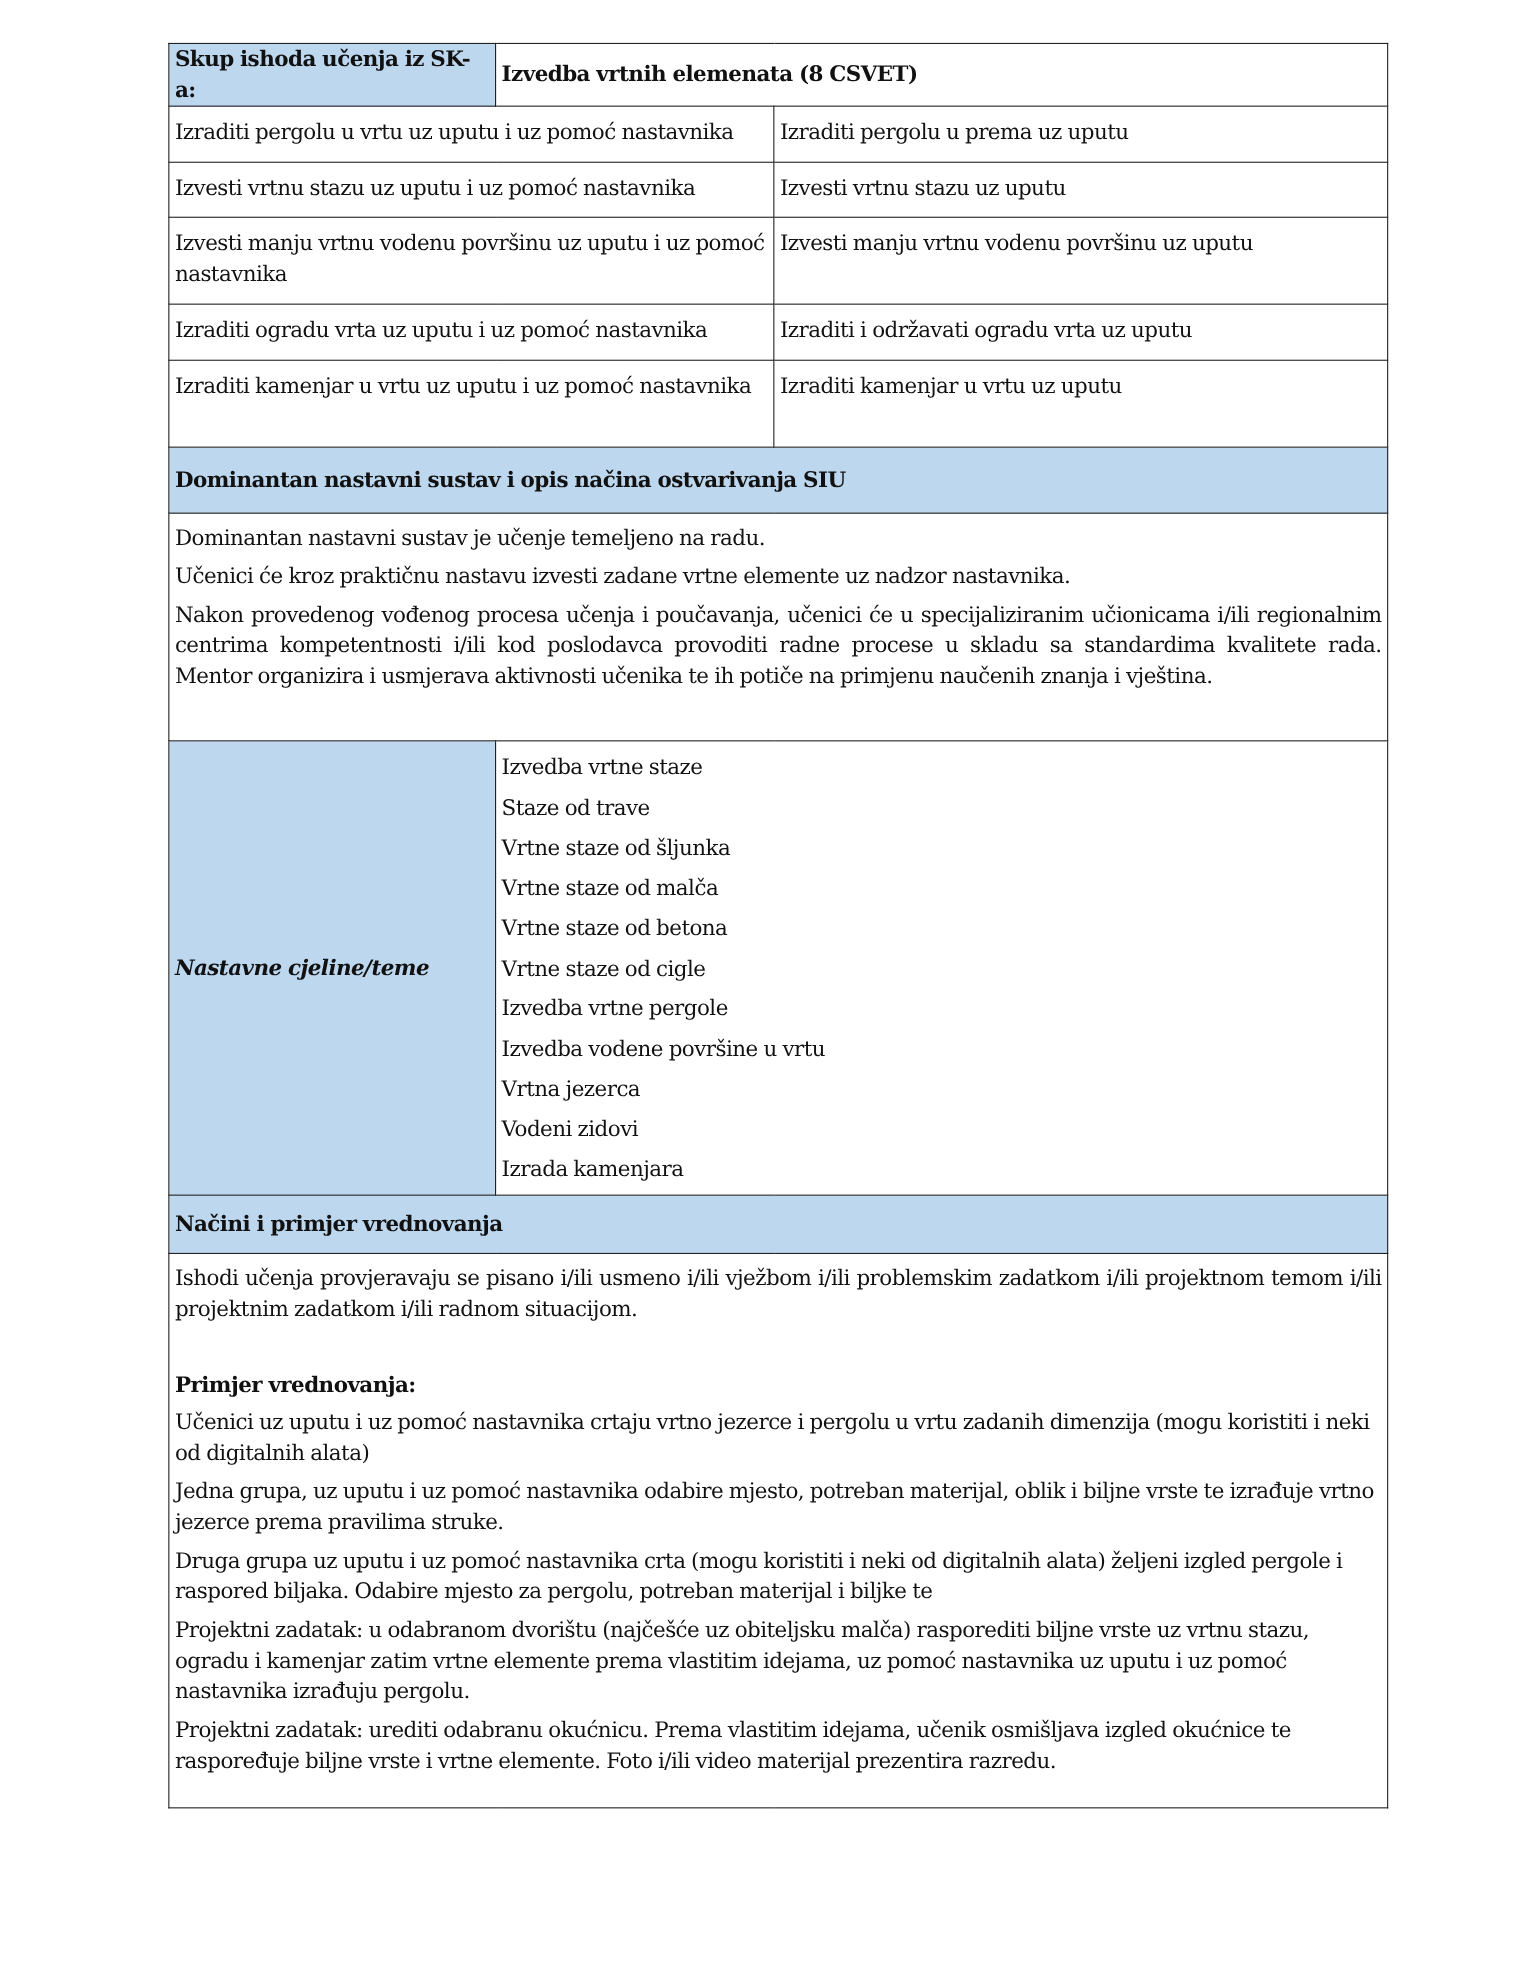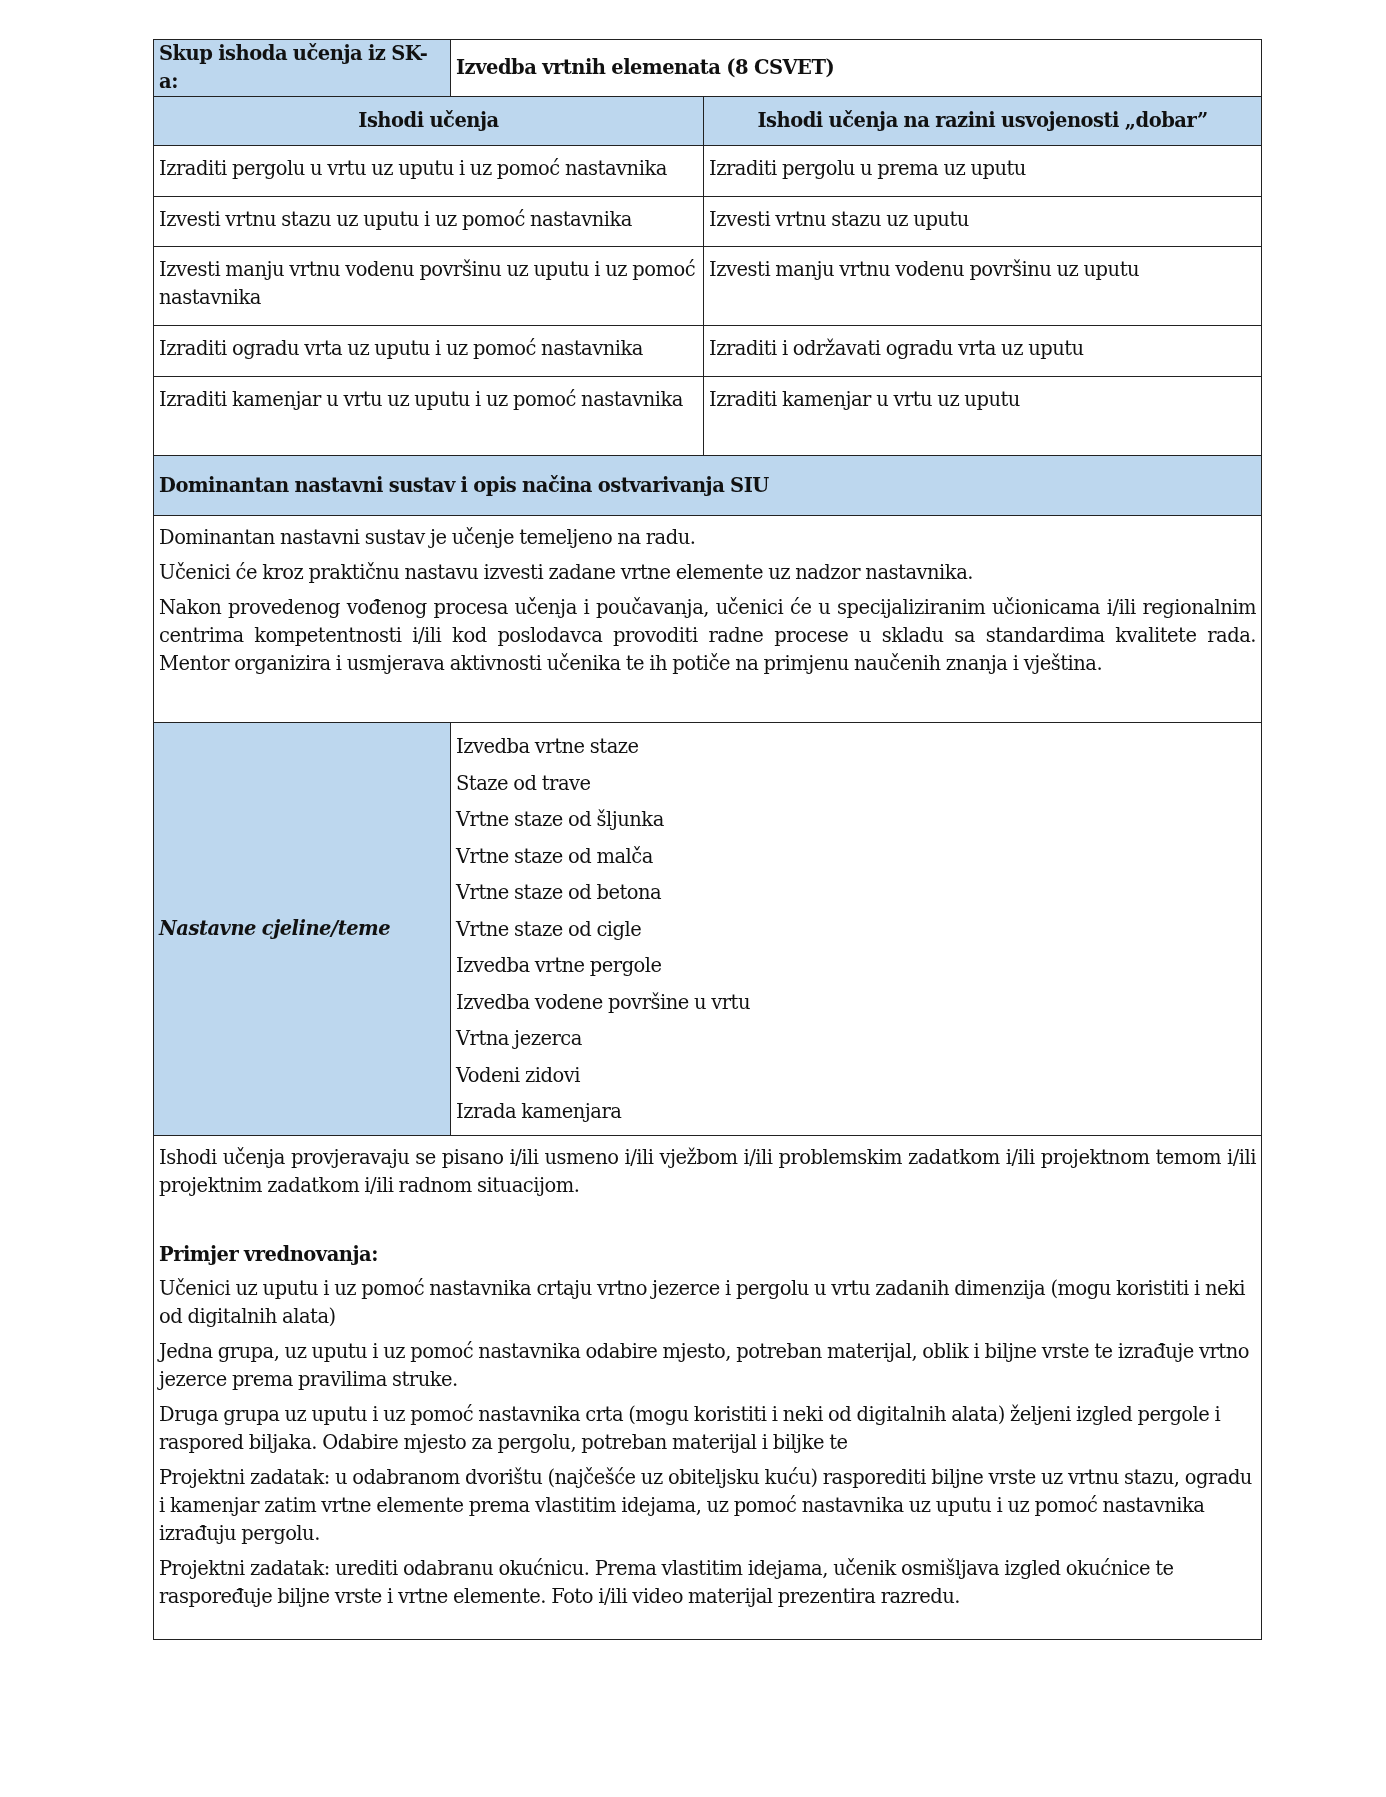--- a/index.html
+++ b/index.html
@@ -79,10 +79,6 @@
       <td colspan="2" class="bold">Izvedba vrtnih elemenata (8 CSVET)</td>
     </tr>
 
-    <tr class="r-head">
-      <td colspan="2" class="blue bold center" style="background: rgb(189, 215, 238);">Ishodi učenja</td>
-      <td class="blue bold center" style="background: rgb(189, 215, 238);">Ishodi učenja na razini usvojenosti „dobar”</td>
-    </tr>
 
     <tr class="r-out1">
       <td colspan="2">

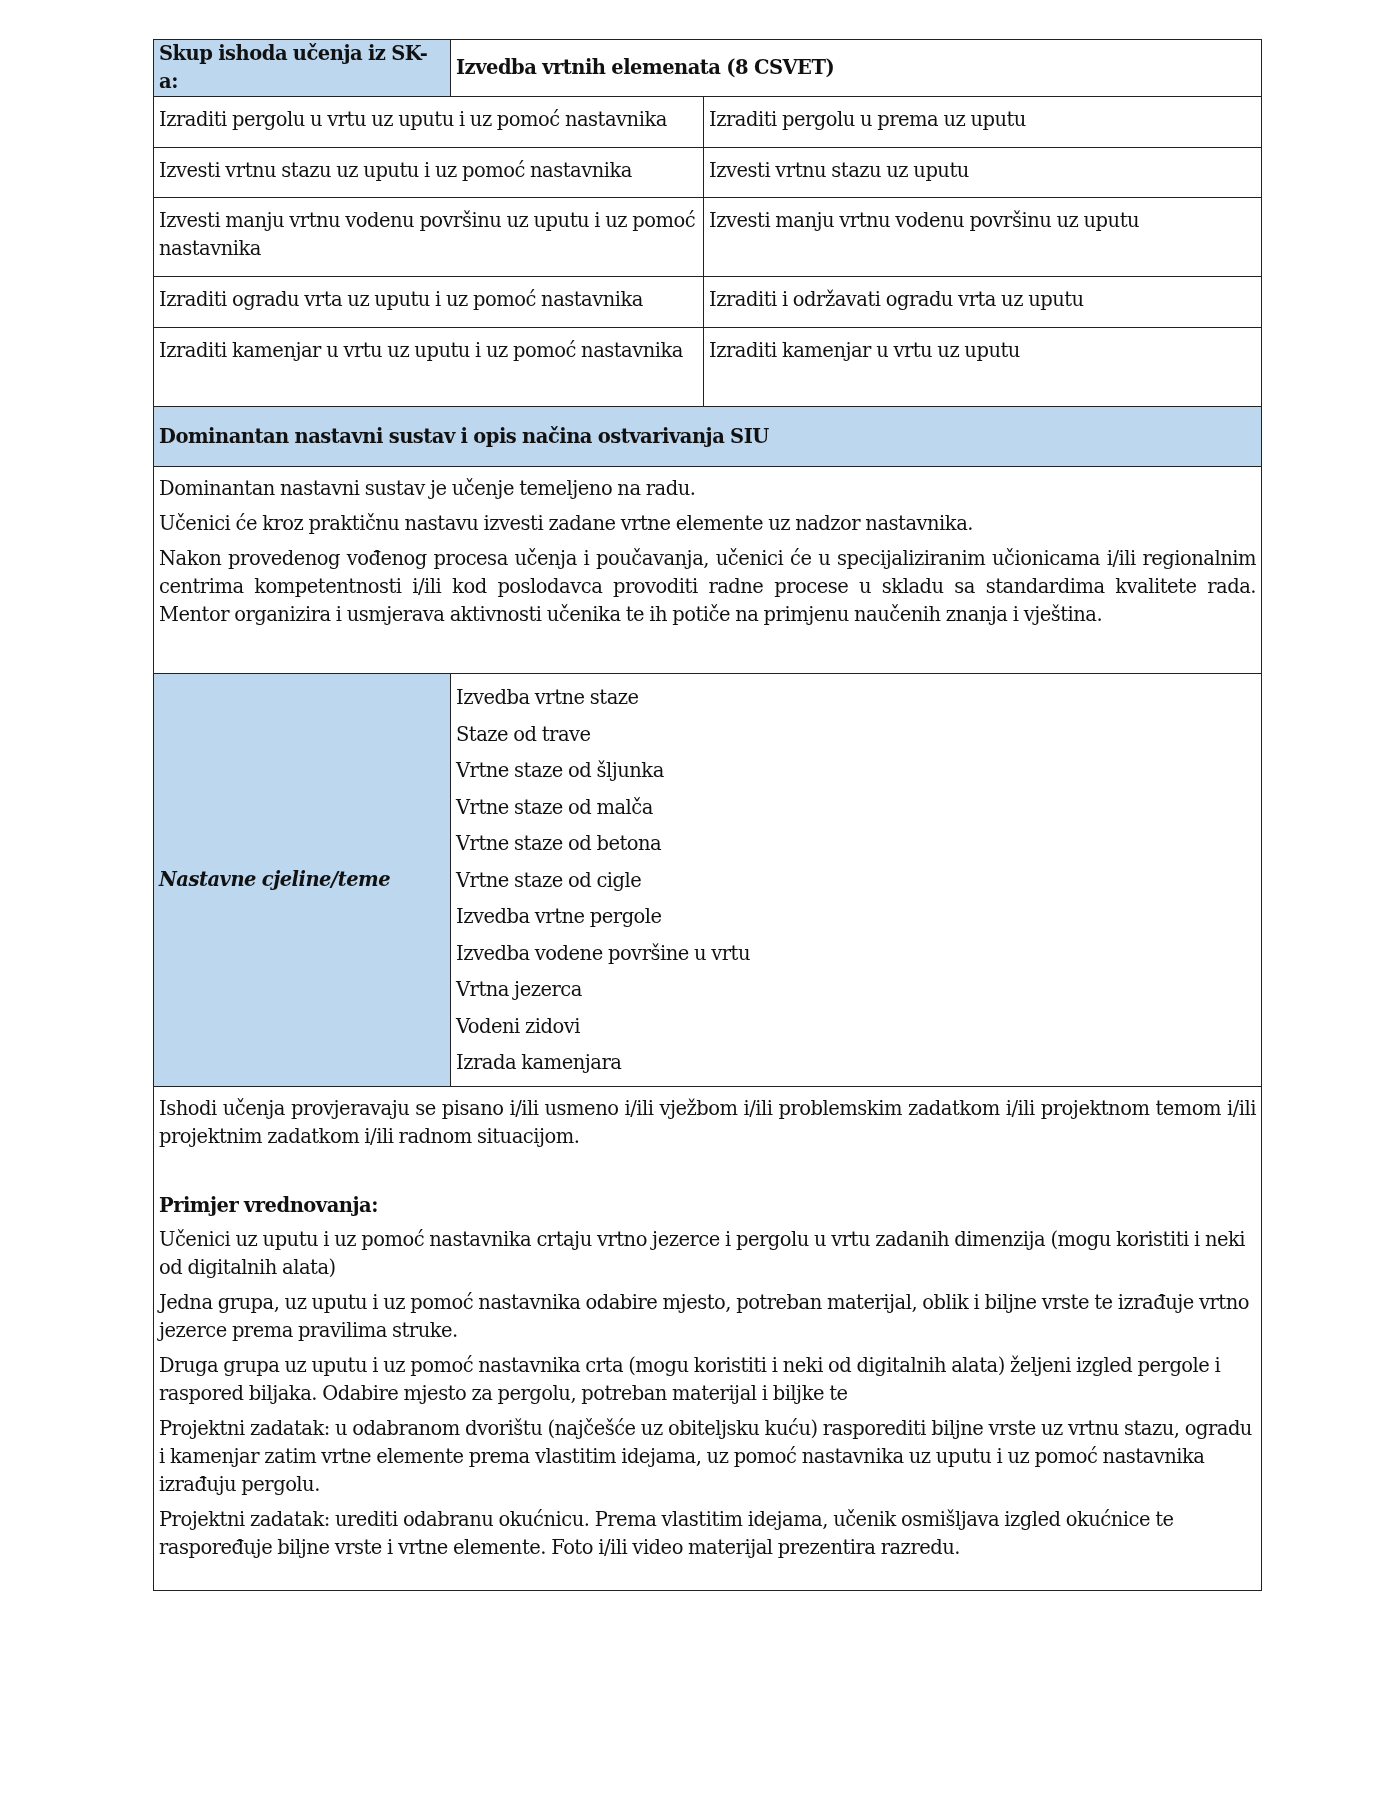--- a/index.html
+++ b/index.html
@@ -152,6 +152,9 @@
       </td>
     </tr>
 
+    <tr class="r-nacinhead">
+      <td colspan="3" class="blue bold" style="background: rgb(189, 215, 238);">Načini i primjer vrednovanja</td>
+    </tr>
 
     <tr class="r-nacinbody">
       <td colspan="3">

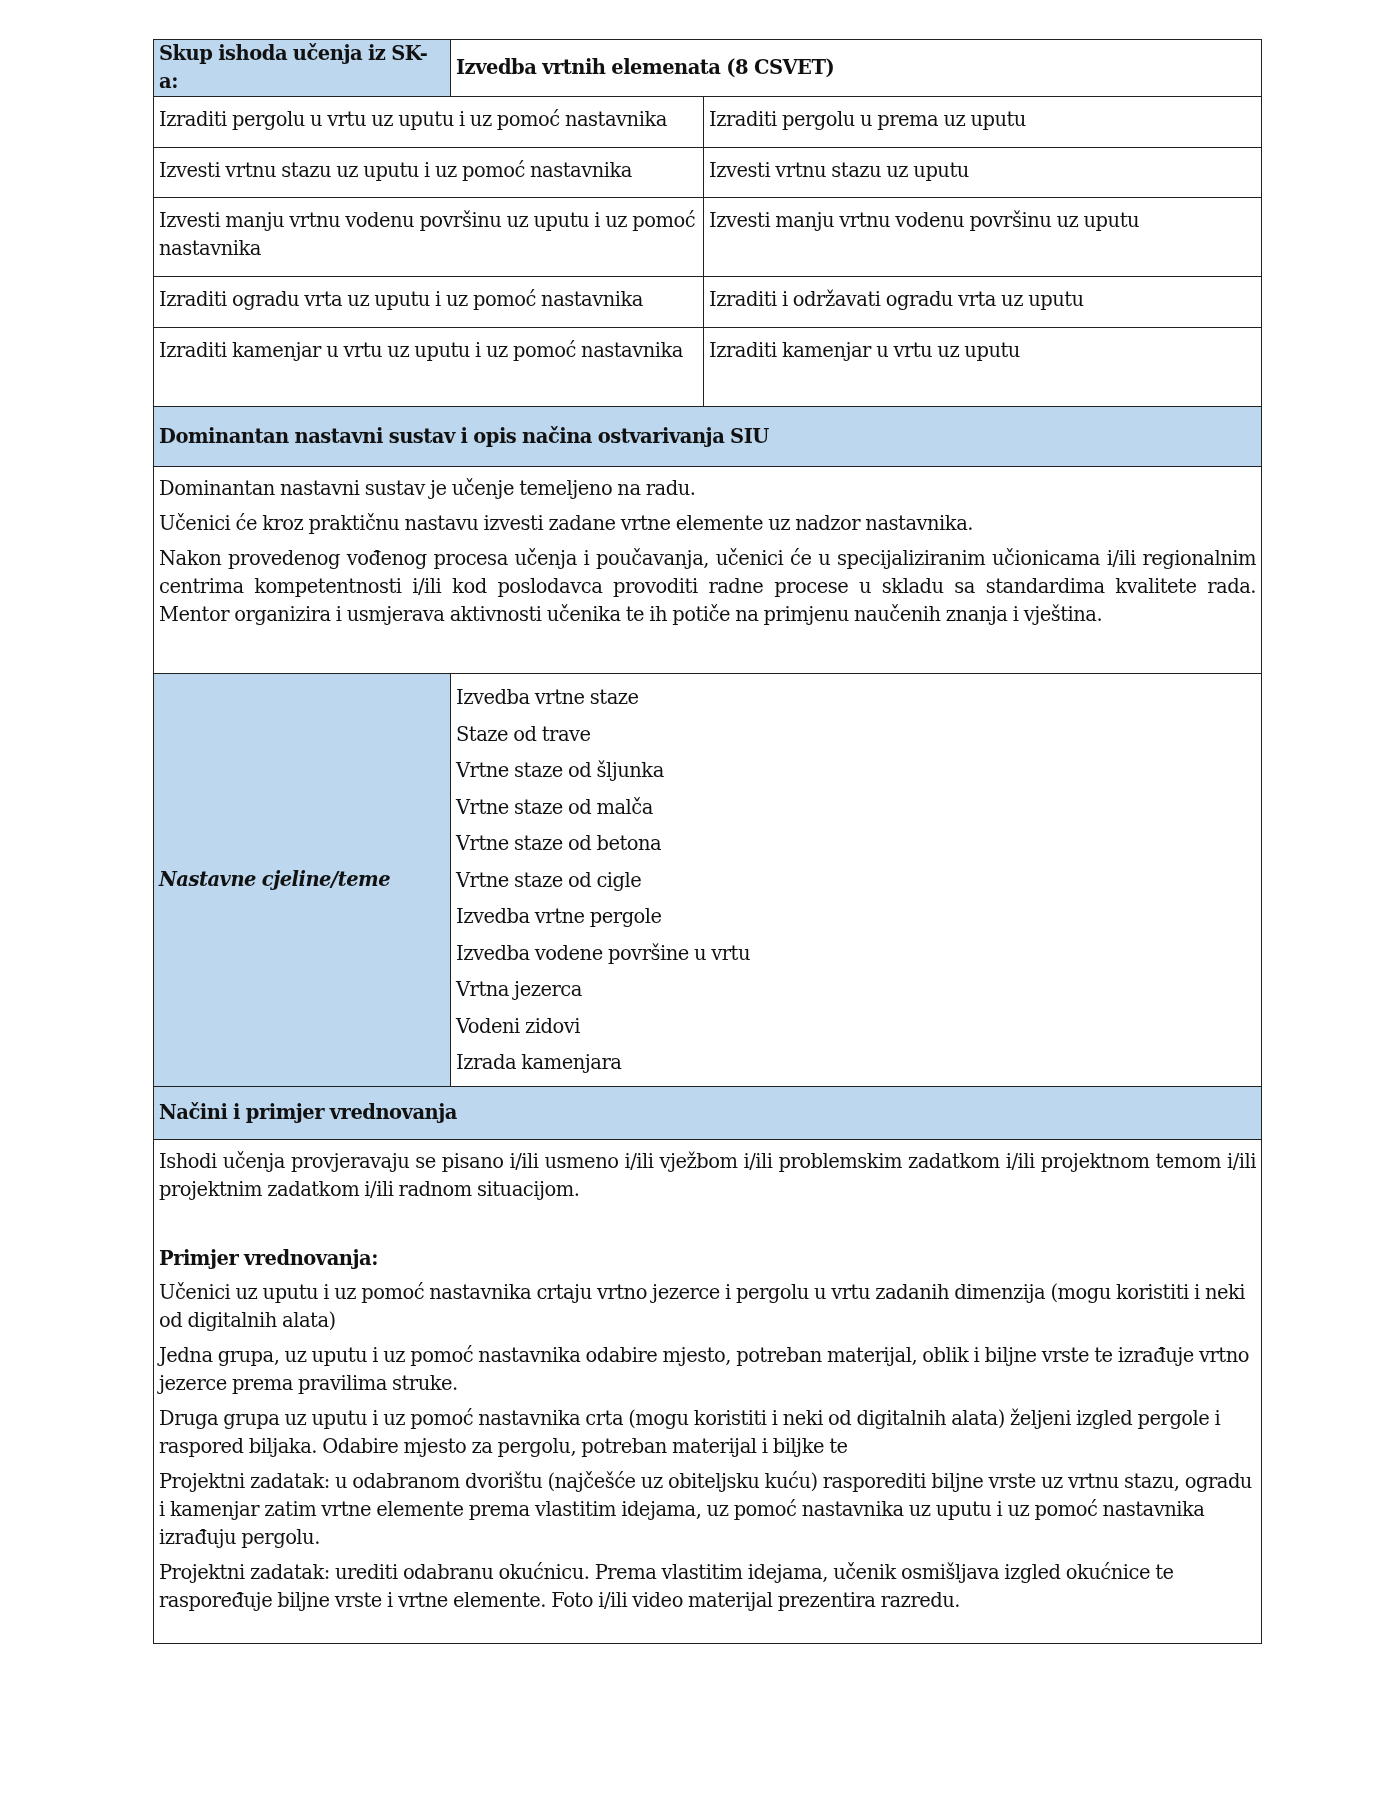--- a/index.html
+++ b/index.html
@@ -164,7 +164,7 @@
         <p class="para">Učenici uz uputu i uz pomoć nastavnika crtaju vrtno jezerce i pergolu u vrtu zadanih dimenzija (mogu koristiti i neki od digitalnih alata)</p>
         <p class="para">Jedna grupa, uz uputu i uz pomoć nastavnika odabire mjesto, potreban materijal, oblik i biljne vrste te izrađuje vrtno jezerce prema pravilima struke.</p>
         <p class="para">Druga grupa uz uputu i uz pomoć nastavnika crta (mogu koristiti i neki od digitalnih alata) željeni izgled pergole i raspored biljaka. Odabire mjesto za pergolu, potreban materijal i biljke te</p>
-        <p class="para">Projektni zadatak: u odabranom dvorištu (najčešće uz obiteljsku kuću) rasporediti biljne vrste uz vrtnu stazu, ogradu i kamenjar zatim vrtne elemente prema vlastitim idejama, uz pomoć nastavnika uz uputu i uz pomoć nastavnika izrađuju pergolu.</p>
+        <p class="para">Projektni zadatak: u odabranom dvorištu (najčešće uz obiteljsku malča) rasporediti biljne vrste uz vrtnu stazu, ogradu i kamenjar zatim vrtne elemente prema vlastitim idejama, uz pomoć nastavnika uz uputu i uz pomoć nastavnika izrađuju pergolu.</p>
         <p class="para">Projektni zadatak: urediti odabranu okućnicu. Prema vlastitim idejama, učenik osmišljava izgled okućnice te raspoređuje biljne vrste i vrtne elemente. Foto i/ili video materijal prezentira razredu.</p>
       </td>
     </tr>

